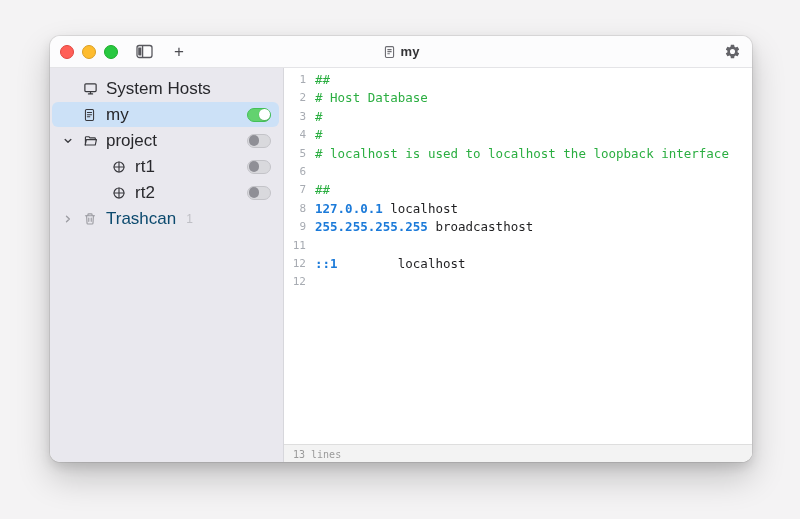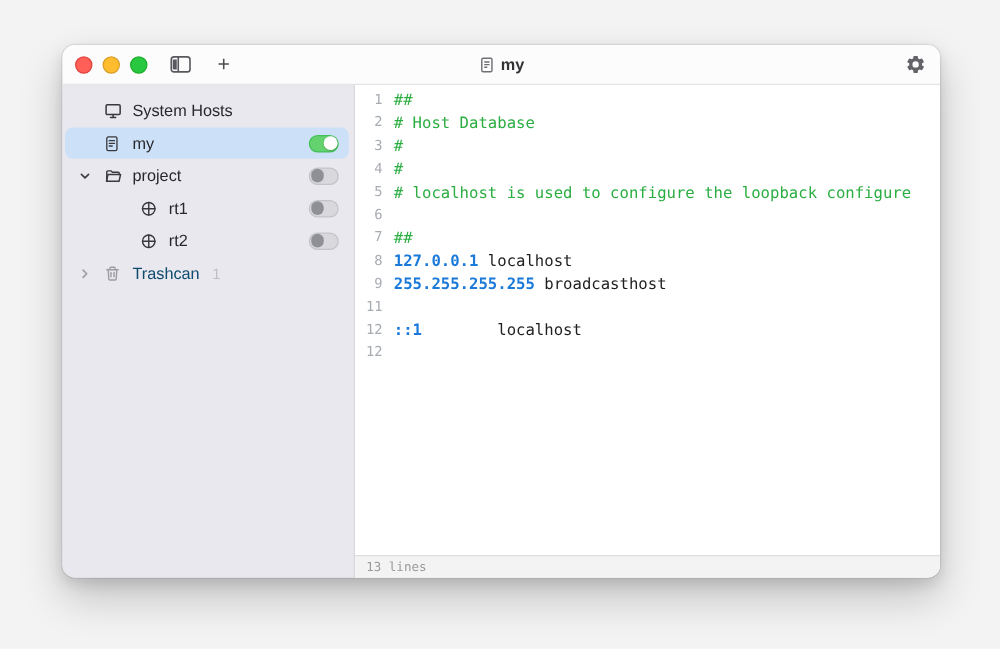--- a/index.html
+++ b/index.html
@@ -36,7 +36,7 @@
   .chev-slot{width:21px;display:flex;align-items:center;flex-shrink:0;color:#3d3d42;}
   .indent{width:29px;flex-shrink:0;}
   .ricon{width:17px;display:flex;align-items:center;color:#38383d;flex-shrink:0;}
-  .rlabel{font-size:13px;color:#28282c;margin-left:6px;white-space:nowrap;}
+  .rlabel{font-size:17px;color:#28282c;margin-left:6px;white-space:nowrap;}
   .rcount{font-size:12px;color:#bfbfc5;margin-left:10px;}
   .srow.muted .rlabel{color:#0c4a6e;}
   .srow.muted .ricon,.srow.muted .chev-slot{color:#9c9ca2;}

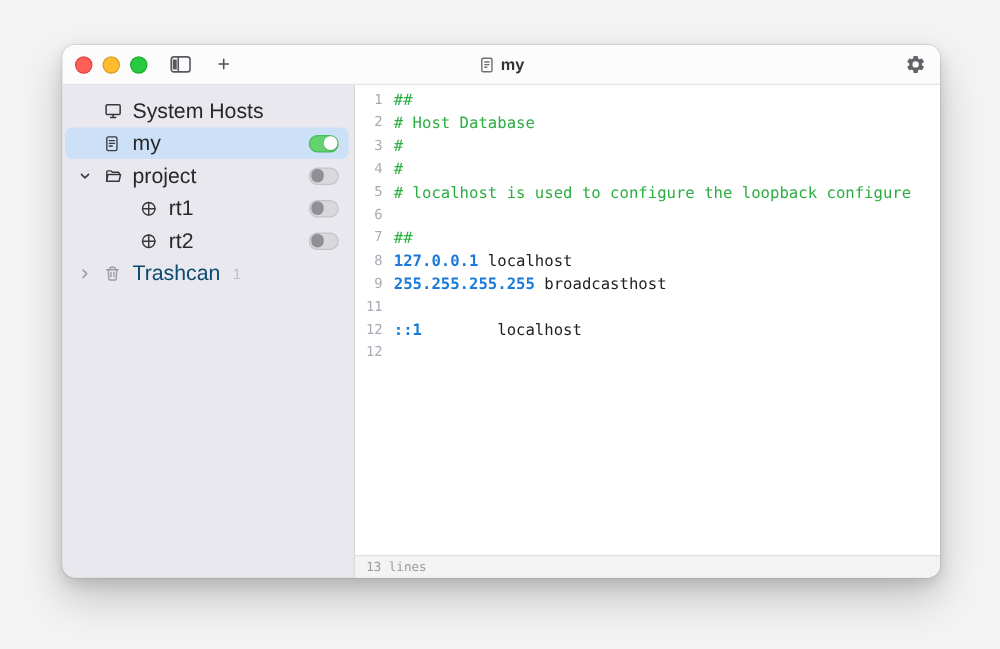--- a/index.html
+++ b/index.html
@@ -216,7 +216,7 @@
             </div>
             <div class="eline">
               <span class="lnum">5</span>
-              <span class="lcode"><span class="tok-comment"># localhost is used to configure the loopback configure</span></span>
+              <span class="lcode"><span class="tok-comment"># localhost is used to localhost the loopback interface</span></span>
             </div>
             <div class="eline">
               <span class="lnum">6</span>

